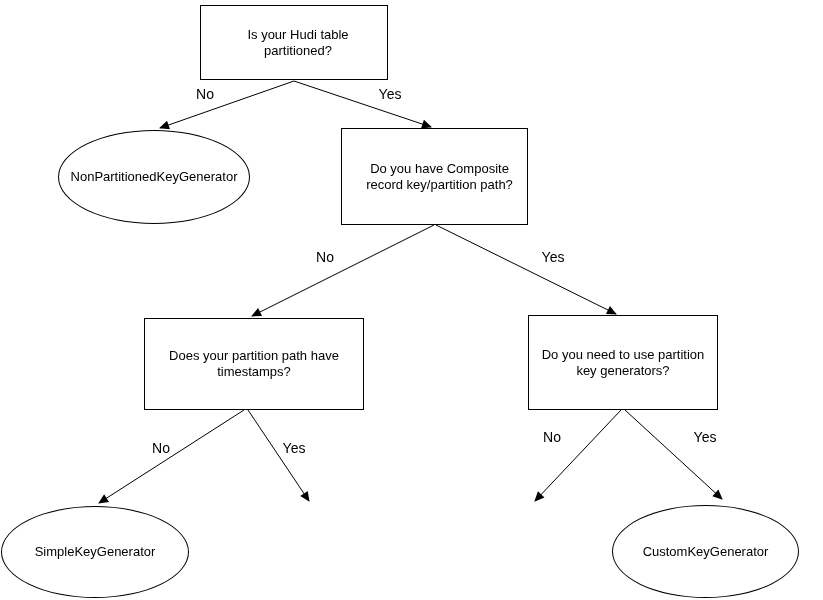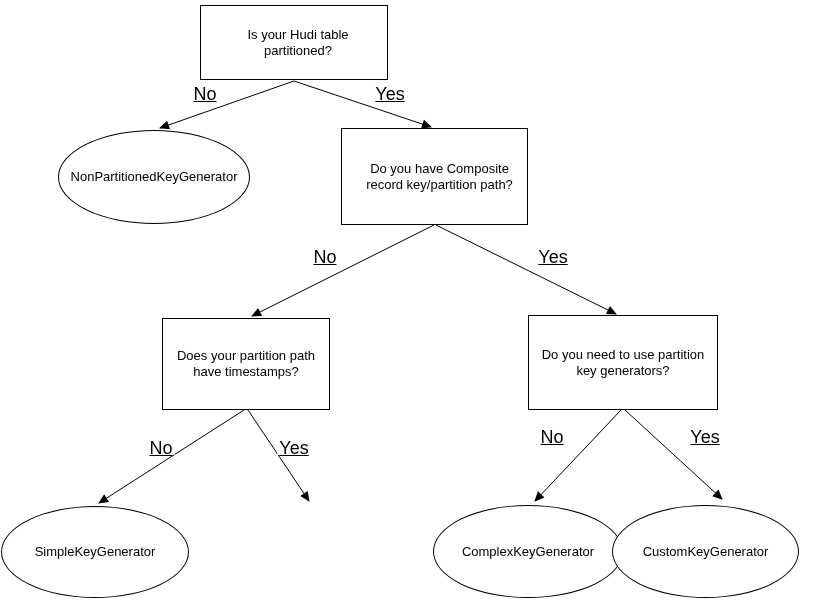--- a/index.html
+++ b/index.html
@@ -42,13 +42,12 @@
   .edge-label {
     position: absolute;
     transform: translateX(-50%);
-    font-size: 18px;
+    font-size: 14px;
     line-height: 14px;
     color: #000000;
     background: #ffffff;
     padding: 0 2px;
     white-space: nowrap;
-    text-decoration: underline;
   }
 </style>
 </head>

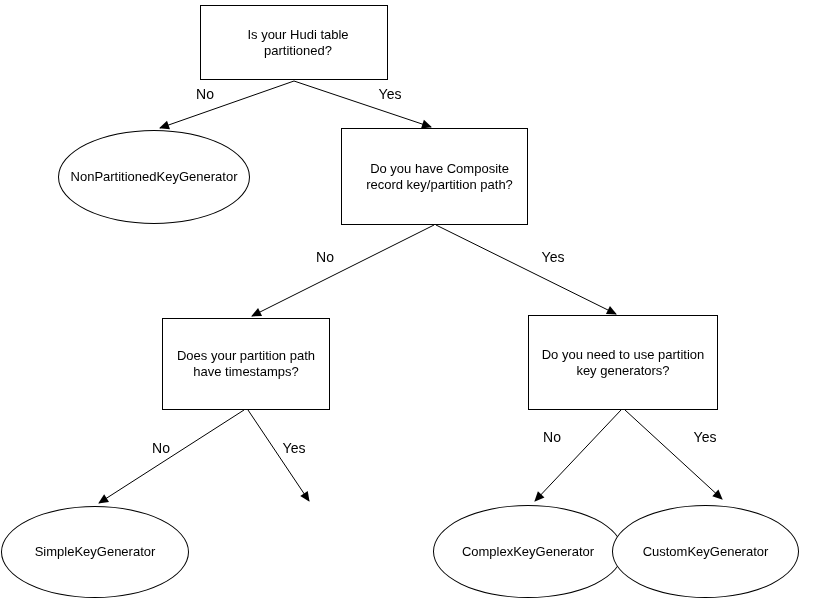--- a/index.html
+++ b/index.html
@@ -79,7 +79,7 @@
     <span>Do you have Composite record key/partition path?</span>
   </div>
 
-  <div class="node rect" style="left:162px; top:318px; width:168px; height:92px;">
+  <div class="node rect" style="left:144px; top:318px; width:220px; height:92px;">
     <span>Does your partition path have timestamps?</span>
   </div>
 

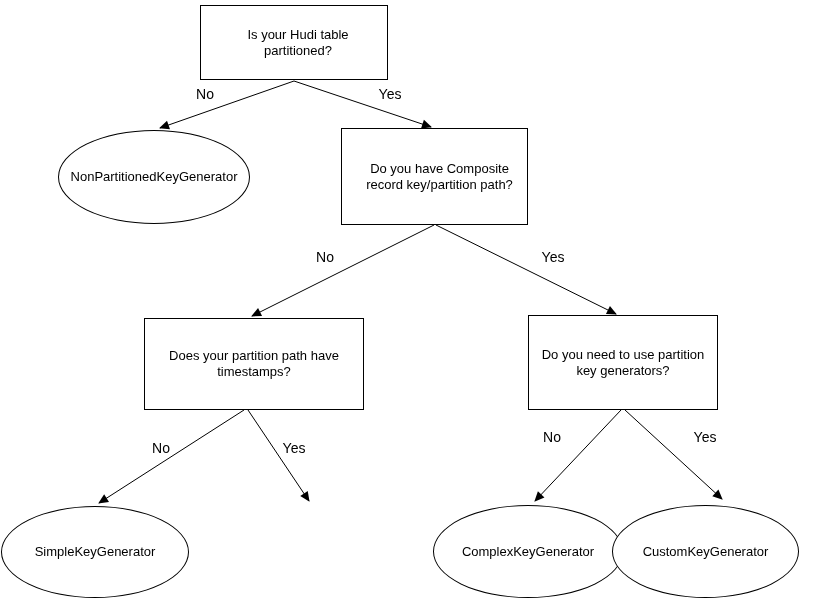--- a/index.html
+++ b/index.html
@@ -96,9 +96,6 @@
   </div>
 
 
-  <div class="node ellipse" style="left:433px; top:505px; width:190px; height:93px;">
-    <span>ComplexKeyGenerator</span>
-  </div>
 
   <div class="node ellipse" style="left:612px; top:505px; width:187px; height:93px;">
     <span>CustomKeyGenerator</span>

